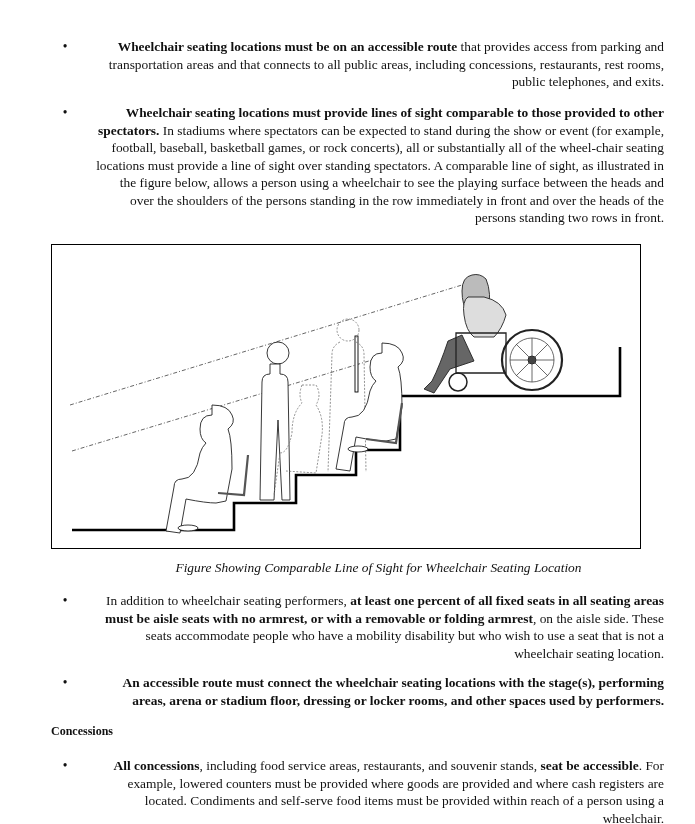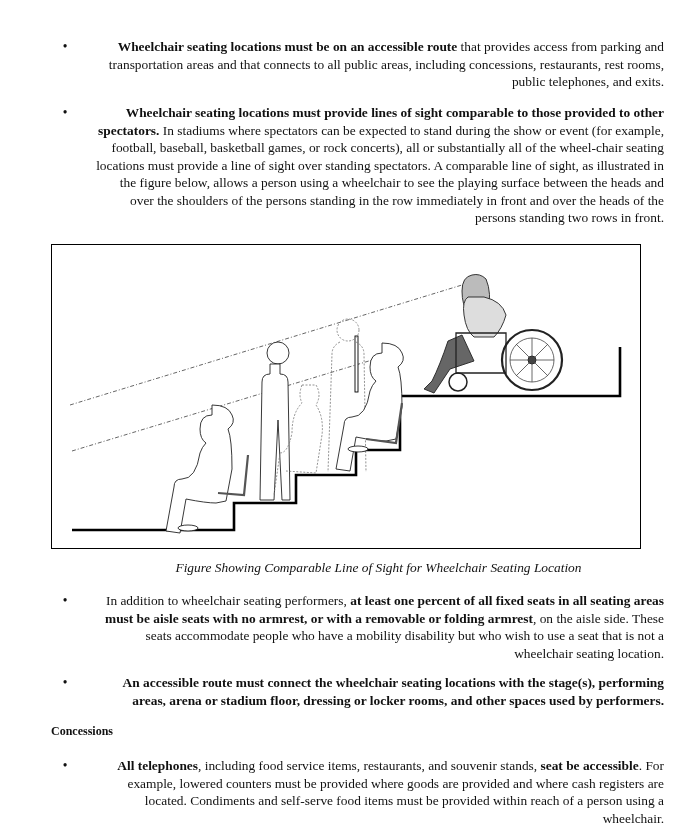--- a/index.html
+++ b/index.html
@@ -118,7 +118,7 @@
 
 <div class="bullet" id="b5">
   <span class="dot">•</span>
-  <div class="txt"><b>All telephones</b><span>, including food service items, restaurants, and souvenir stands, </span><b>seat be accessible</b><span>. For example, lowered counters must be provided where goods are provided and where cash registers are located.  Condiments and self-serve food items must be provided within reach of a person using a wheelchair.</span></div>
+  <div class="txt"><b>All concessions</b><span>, including food service items, restaurants, and souvenir stands, </span><b>seat be accessible</b><span>. For example, lowered counters must be provided where goods are provided and where cash registers are located.  Condiments and self-serve food items must be provided within reach of a person using a wheelchair.</span></div>
 </div>
 
 </body></html>

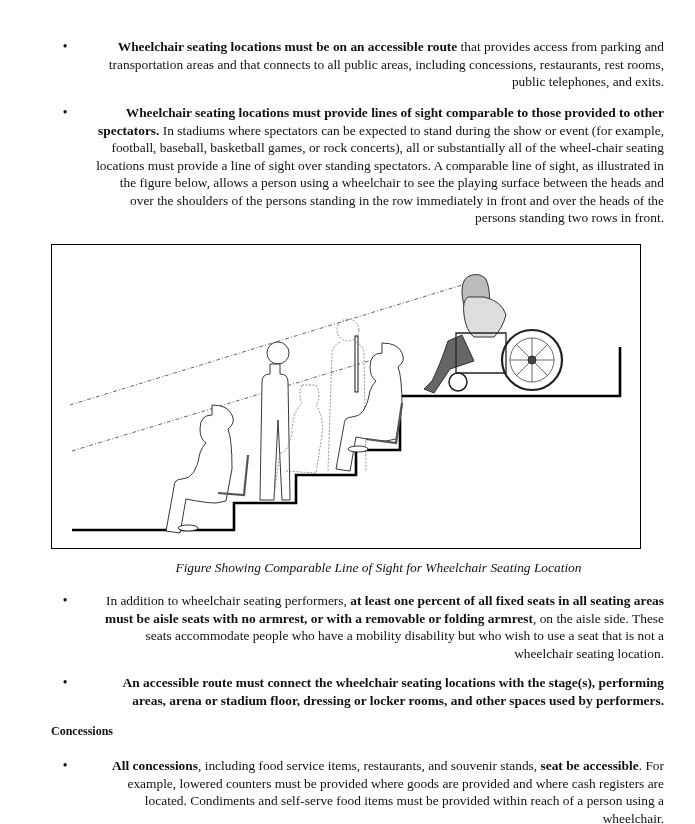--- a/index.html
+++ b/index.html
@@ -118,7 +118,7 @@
 
 <div class="bullet" id="b5">
   <span class="dot">•</span>
-  <div class="txt"><b>All concessions</b><span>, including food service items, restaurants, and souvenir stands, </span><b>seat be accessible</b><span>. For example, lowered counters must be provided where goods are provided and where cash registers are located.  Condiments and self-serve food items must be provided within reach of a person using a wheelchair.</span></div>
+  <div class="txt"><b>All concessions</b><span>, including food service areas, restaurants, and souvenir stands, </span><b>seat be accessible</b><span>. For example, lowered counters must be provided where goods are provided and where cash registers are located.  Condiments and self-serve food items must be provided within reach of a person using a wheelchair.</span></div>
 </div>
 
 </body></html>

